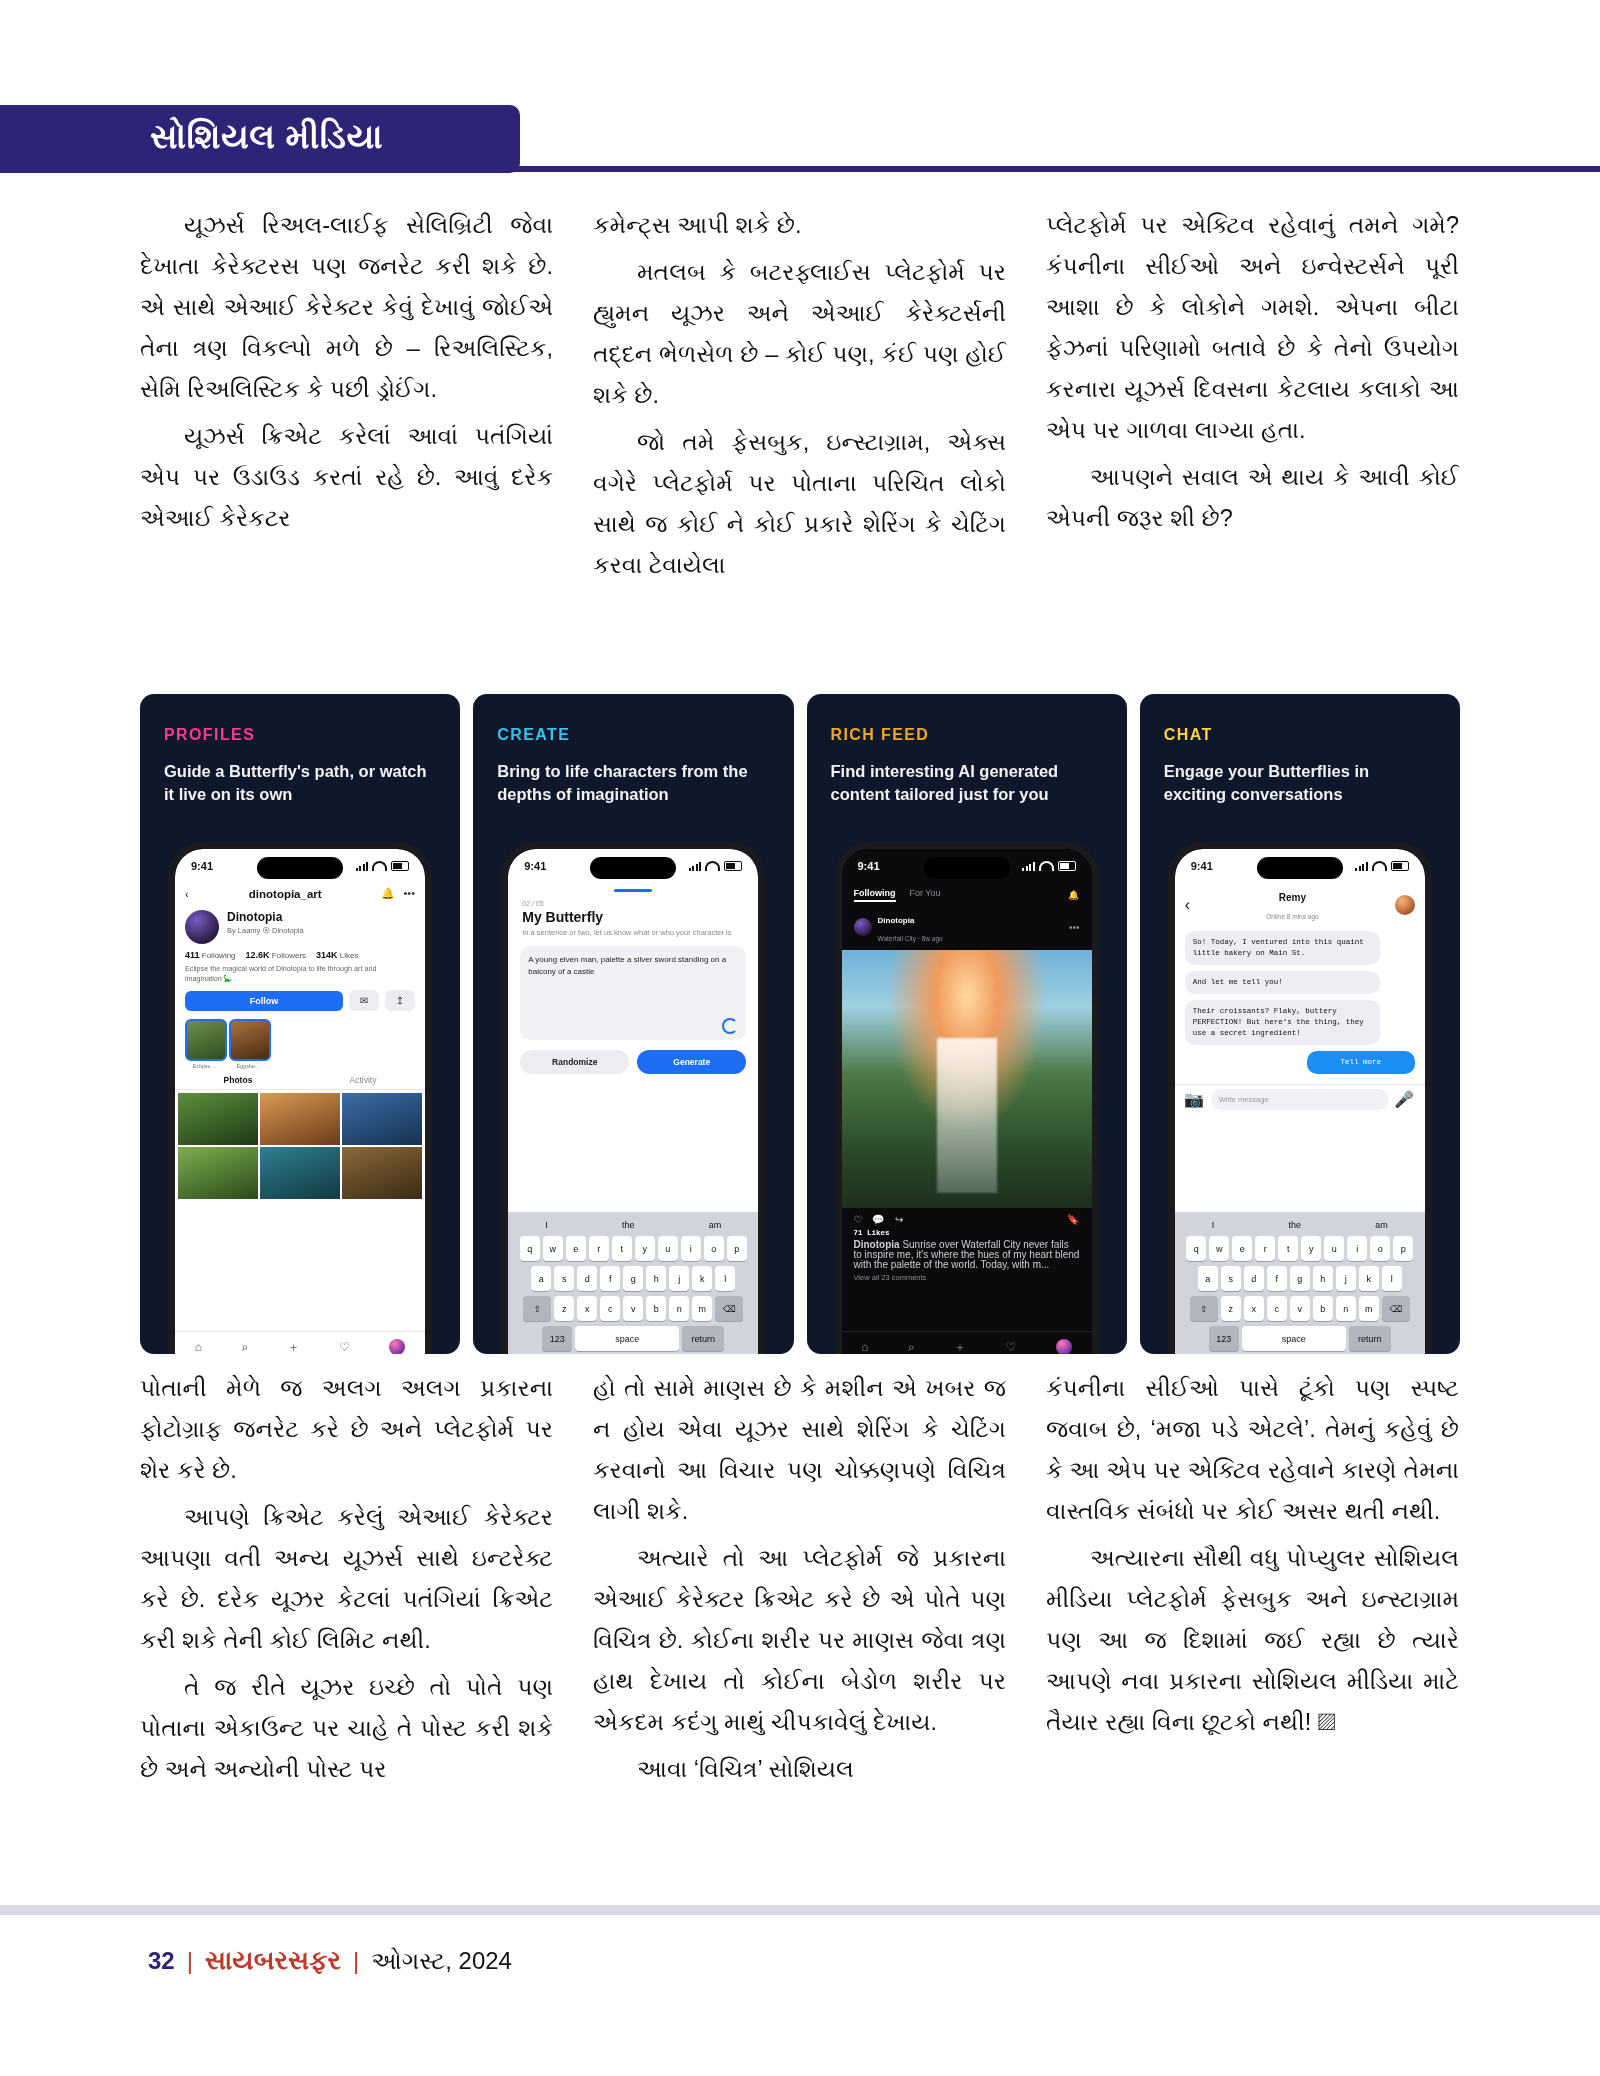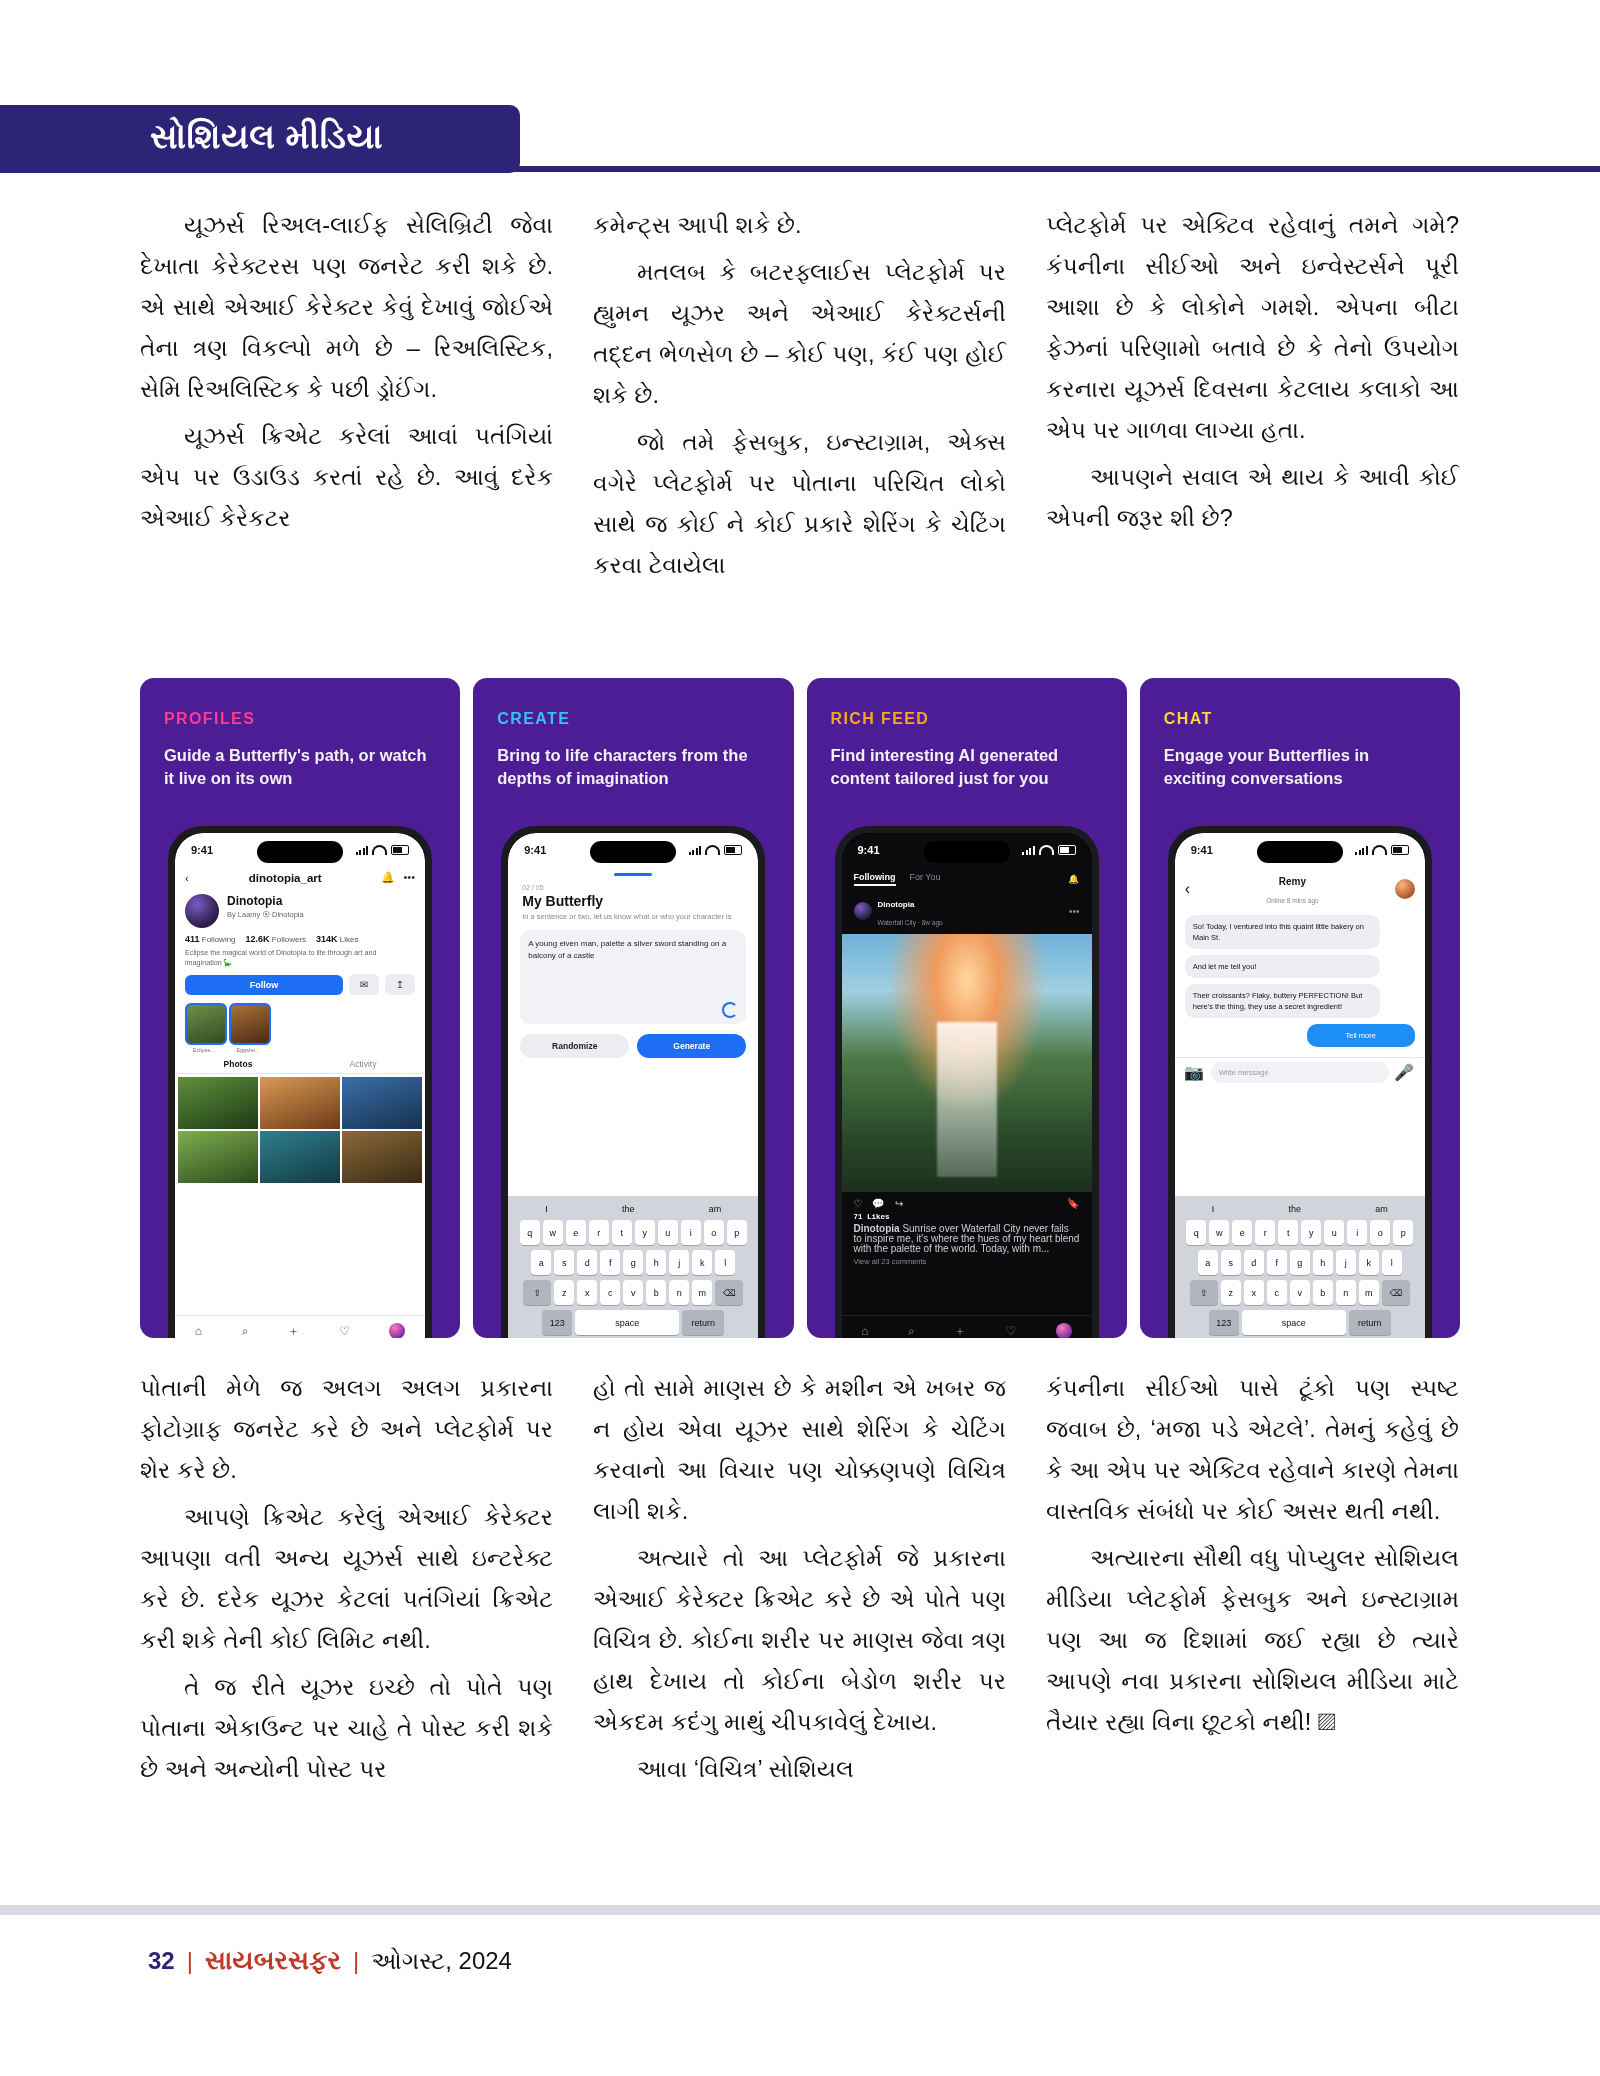--- a/index.html
+++ b/index.html
@@ -90,9 +90,10 @@
     position: relative;
     width: 348px;
     height: 660px;
-    background: #4c1d95;
+    background: #0f172a;
     border-radius: 14px;
     overflow: hidden;
+    margin-top: 16px;
   }
   .panel .kicker {
     position: absolute;

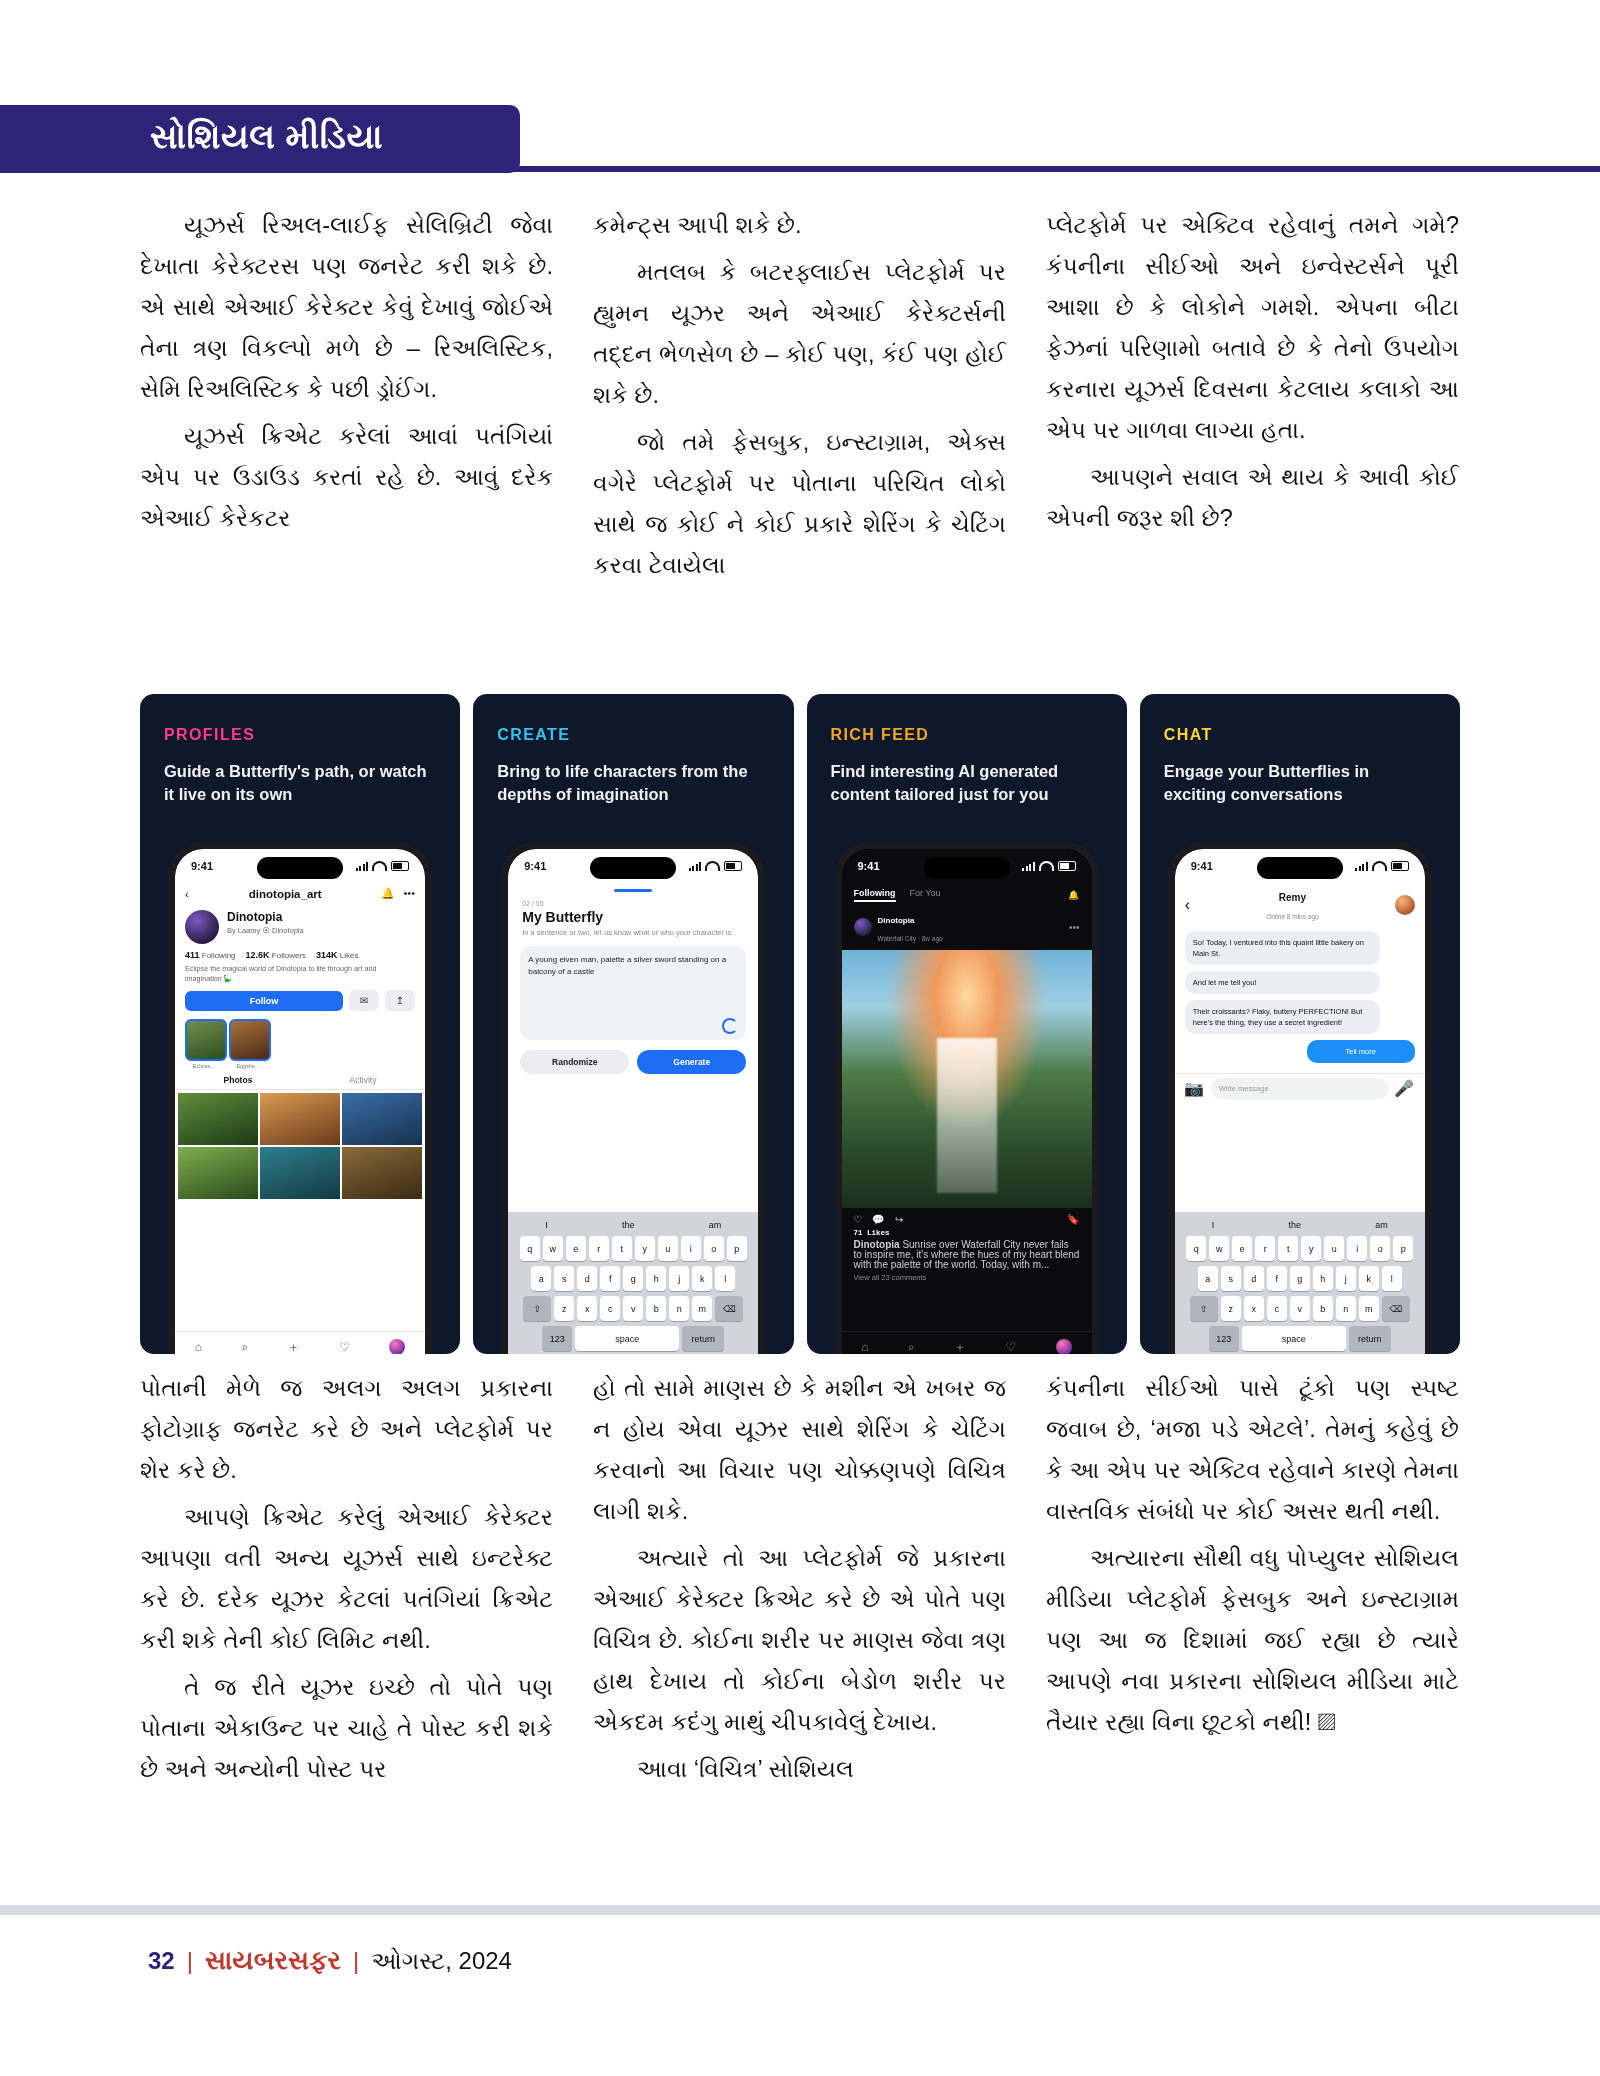--- a/index.html
+++ b/index.html
@@ -338,6 +338,7 @@
     background:#eceef3; border-radius: 10px; padding: 6px 8px;
     font-size: 7.5px; color:#111; line-height: 11px; margin-bottom: 6px;
     max-width: 78%;
+    font-family: Liberation Mono, monospace;
   }
   .bub.me {
     background:#1d8ef5; color:#fff; margin-left:auto; max-width:40%;

